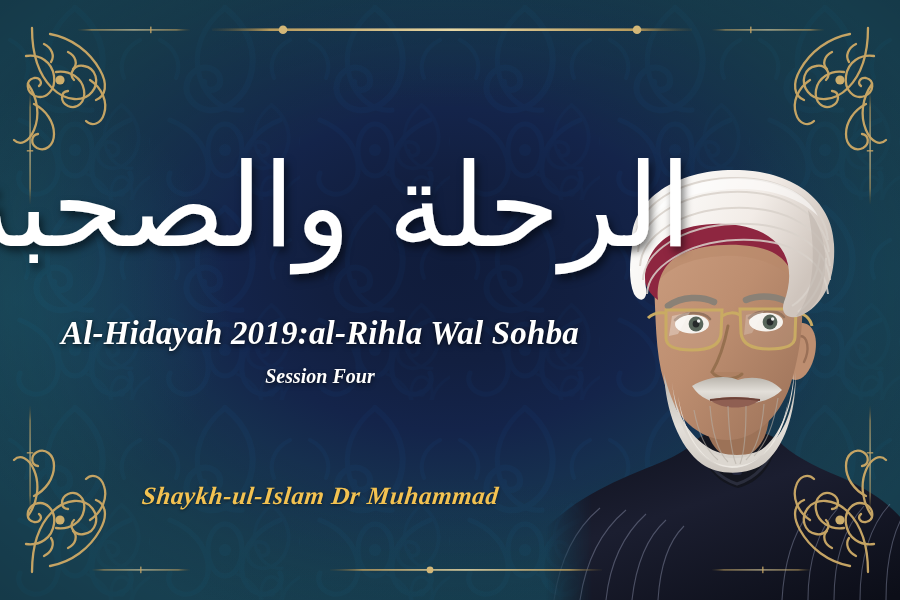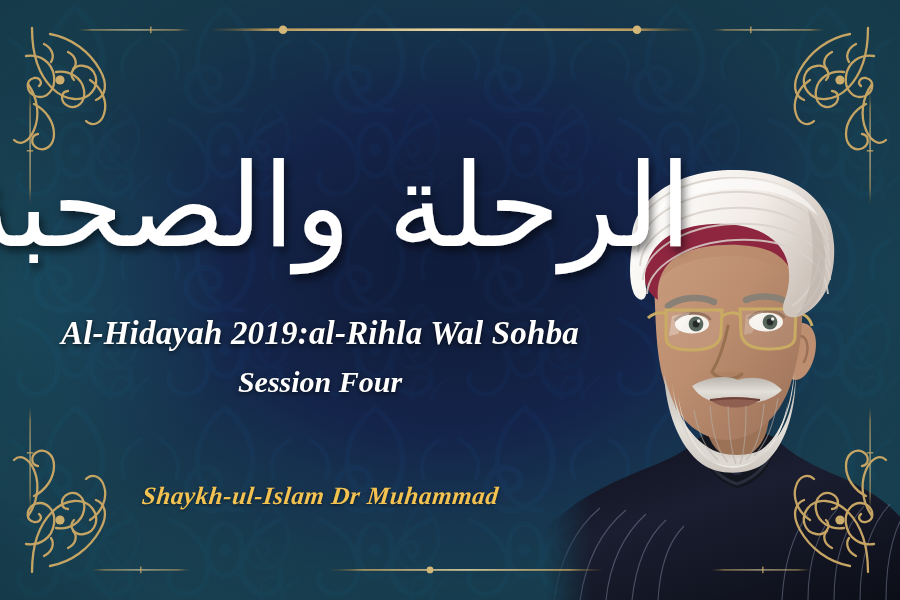--- a/index.html
+++ b/index.html
@@ -108,7 +108,7 @@
     font-family: "Liberation Serif", serif;
     font-style: italic;
     font-weight: 700;
-    font-size: 30px;
+    font-size: 20px;
     margin-top: 14px;
     text-shadow: 0 2px 5px rgba(0,0,0,.62), 0 0 1px rgba(0,0,0,.5);
   }

